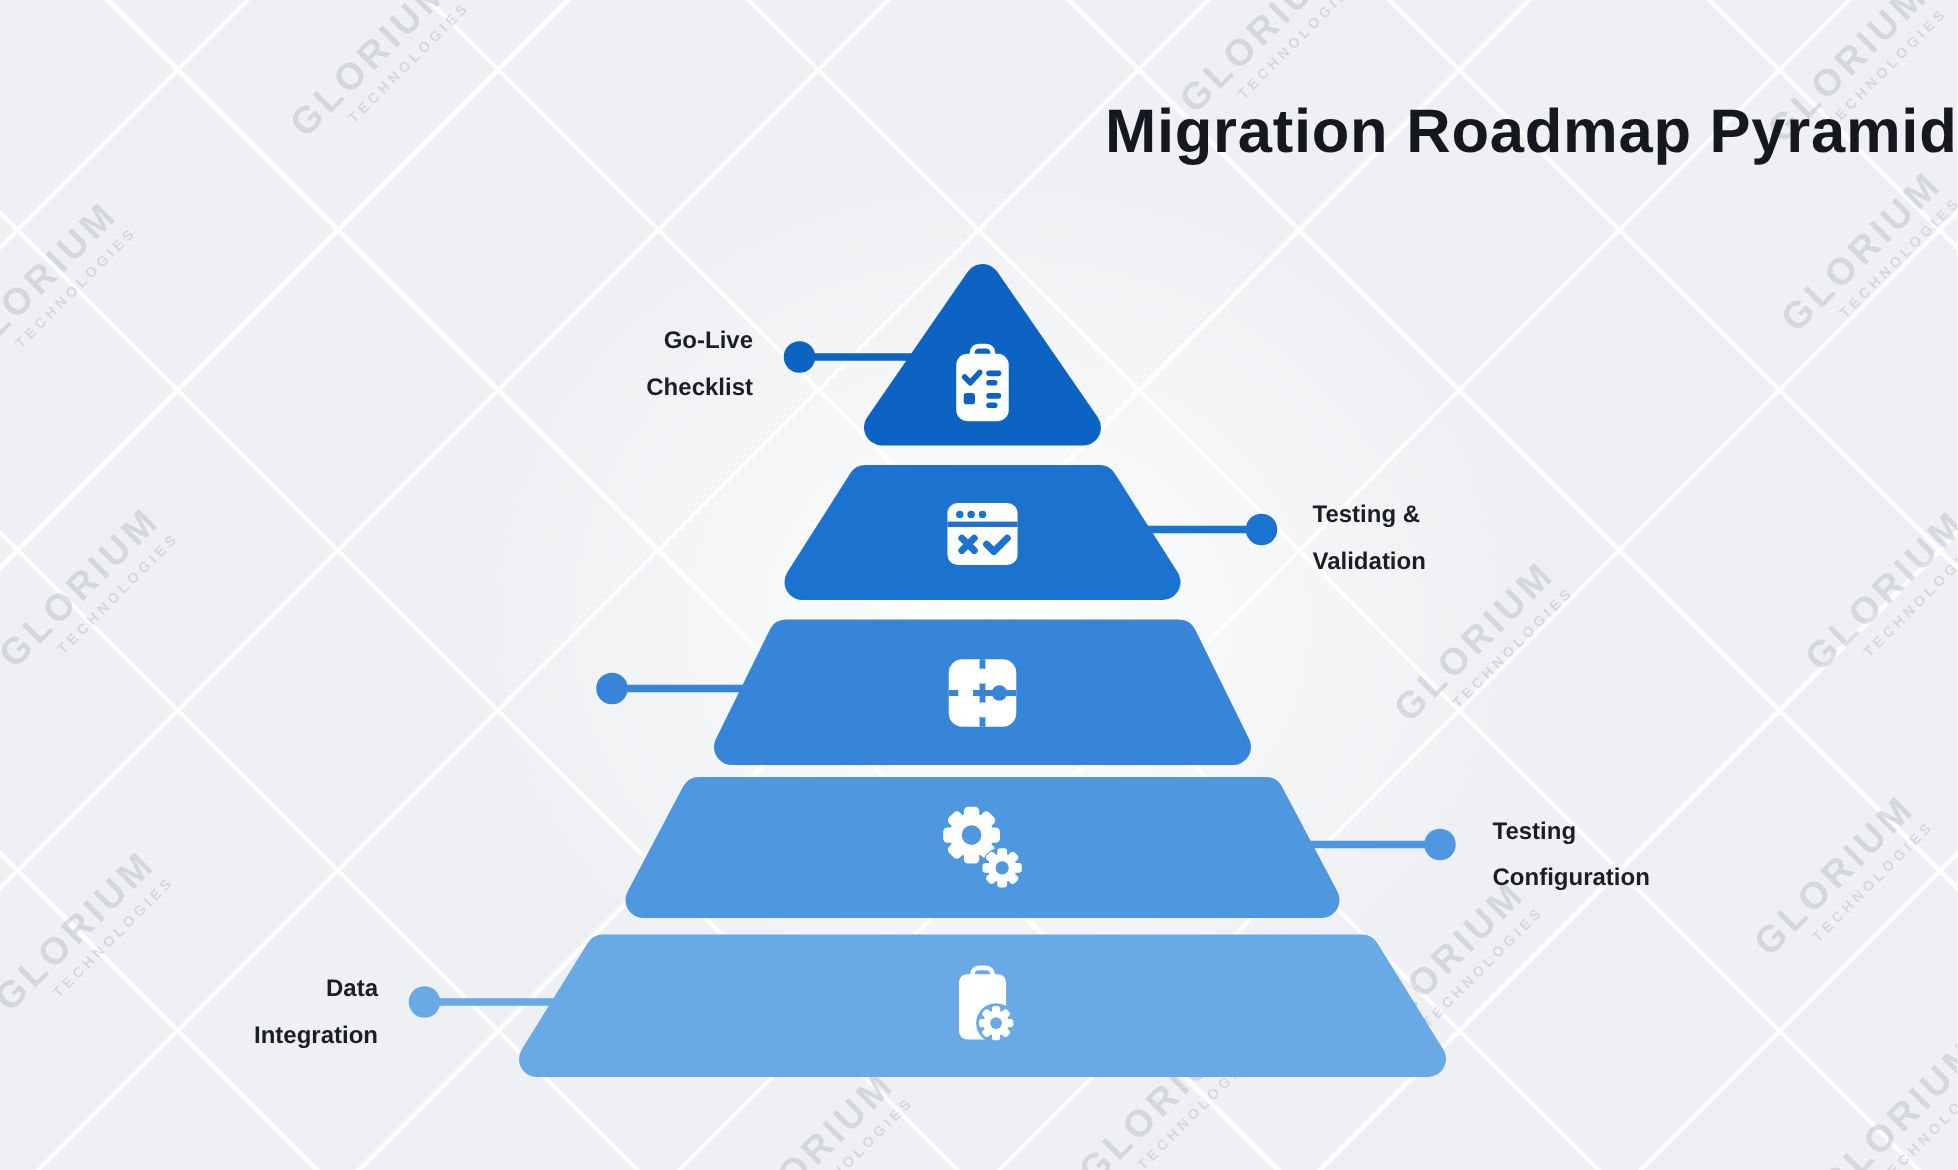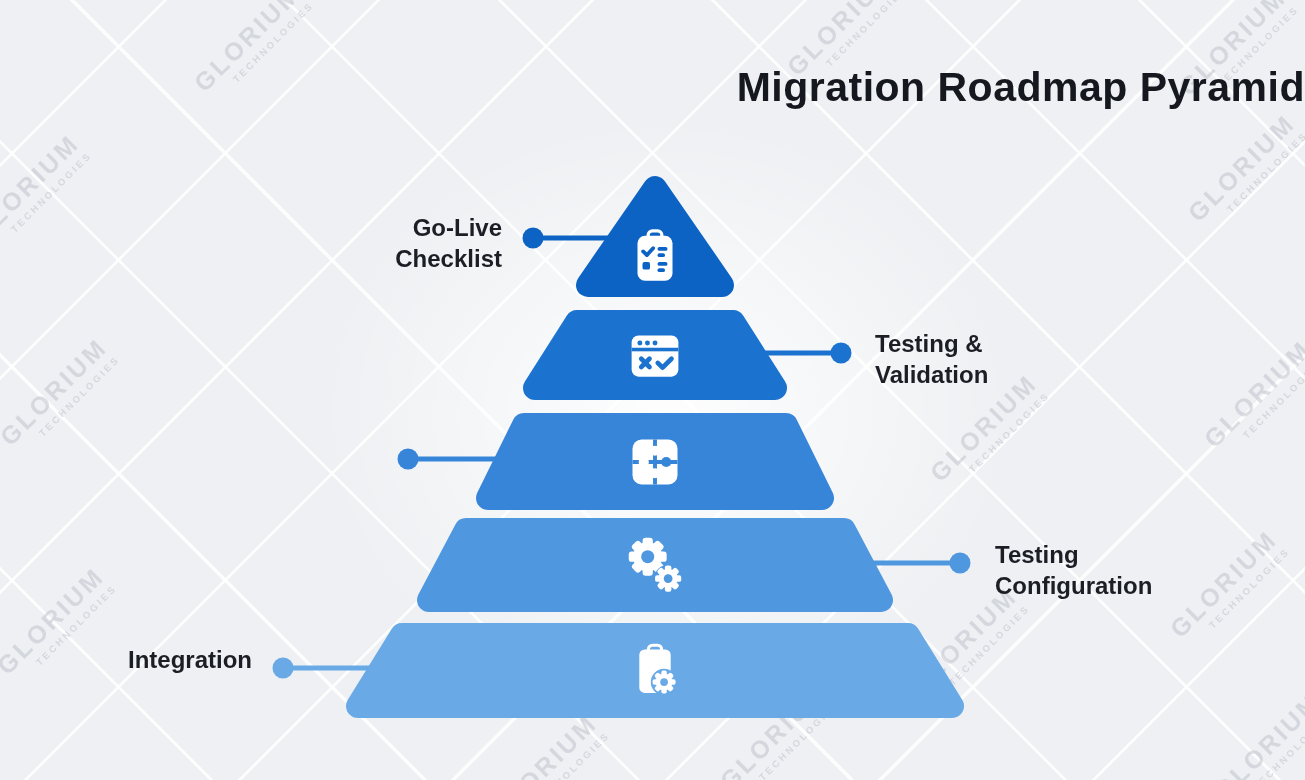--- a/index.html
+++ b/index.html
@@ -34,7 +34,7 @@
   .icon svg{display:block;width:100%;height:100%;}
   .level-label{
     position:absolute;z-index:3;
-    font-size:24px;line-height:31px;font-weight:700;color:#1b1e25;
+    font-size:16px;line-height:31px;font-weight:700;color:#1b1e25;
     white-space:nowrap;
   }
   .label-left{text-align:right;}

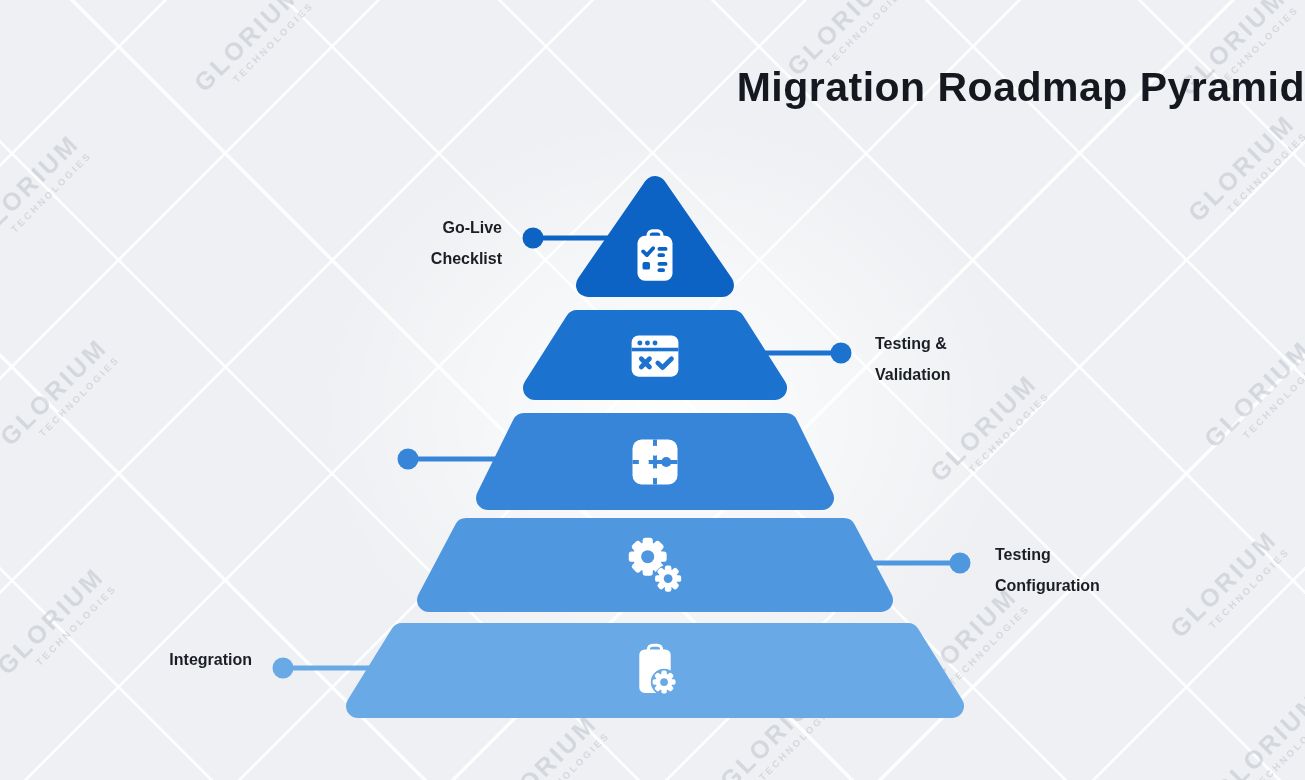--- a/index.html
+++ b/index.html
@@ -217,6 +217,7 @@
     <div>Configuration</div>
   </div>
   <div class="level-label label-left" style="right:1053px;top:644px">
+    <div>Data</div>
     <div>Integration</div>
   </div>
 

